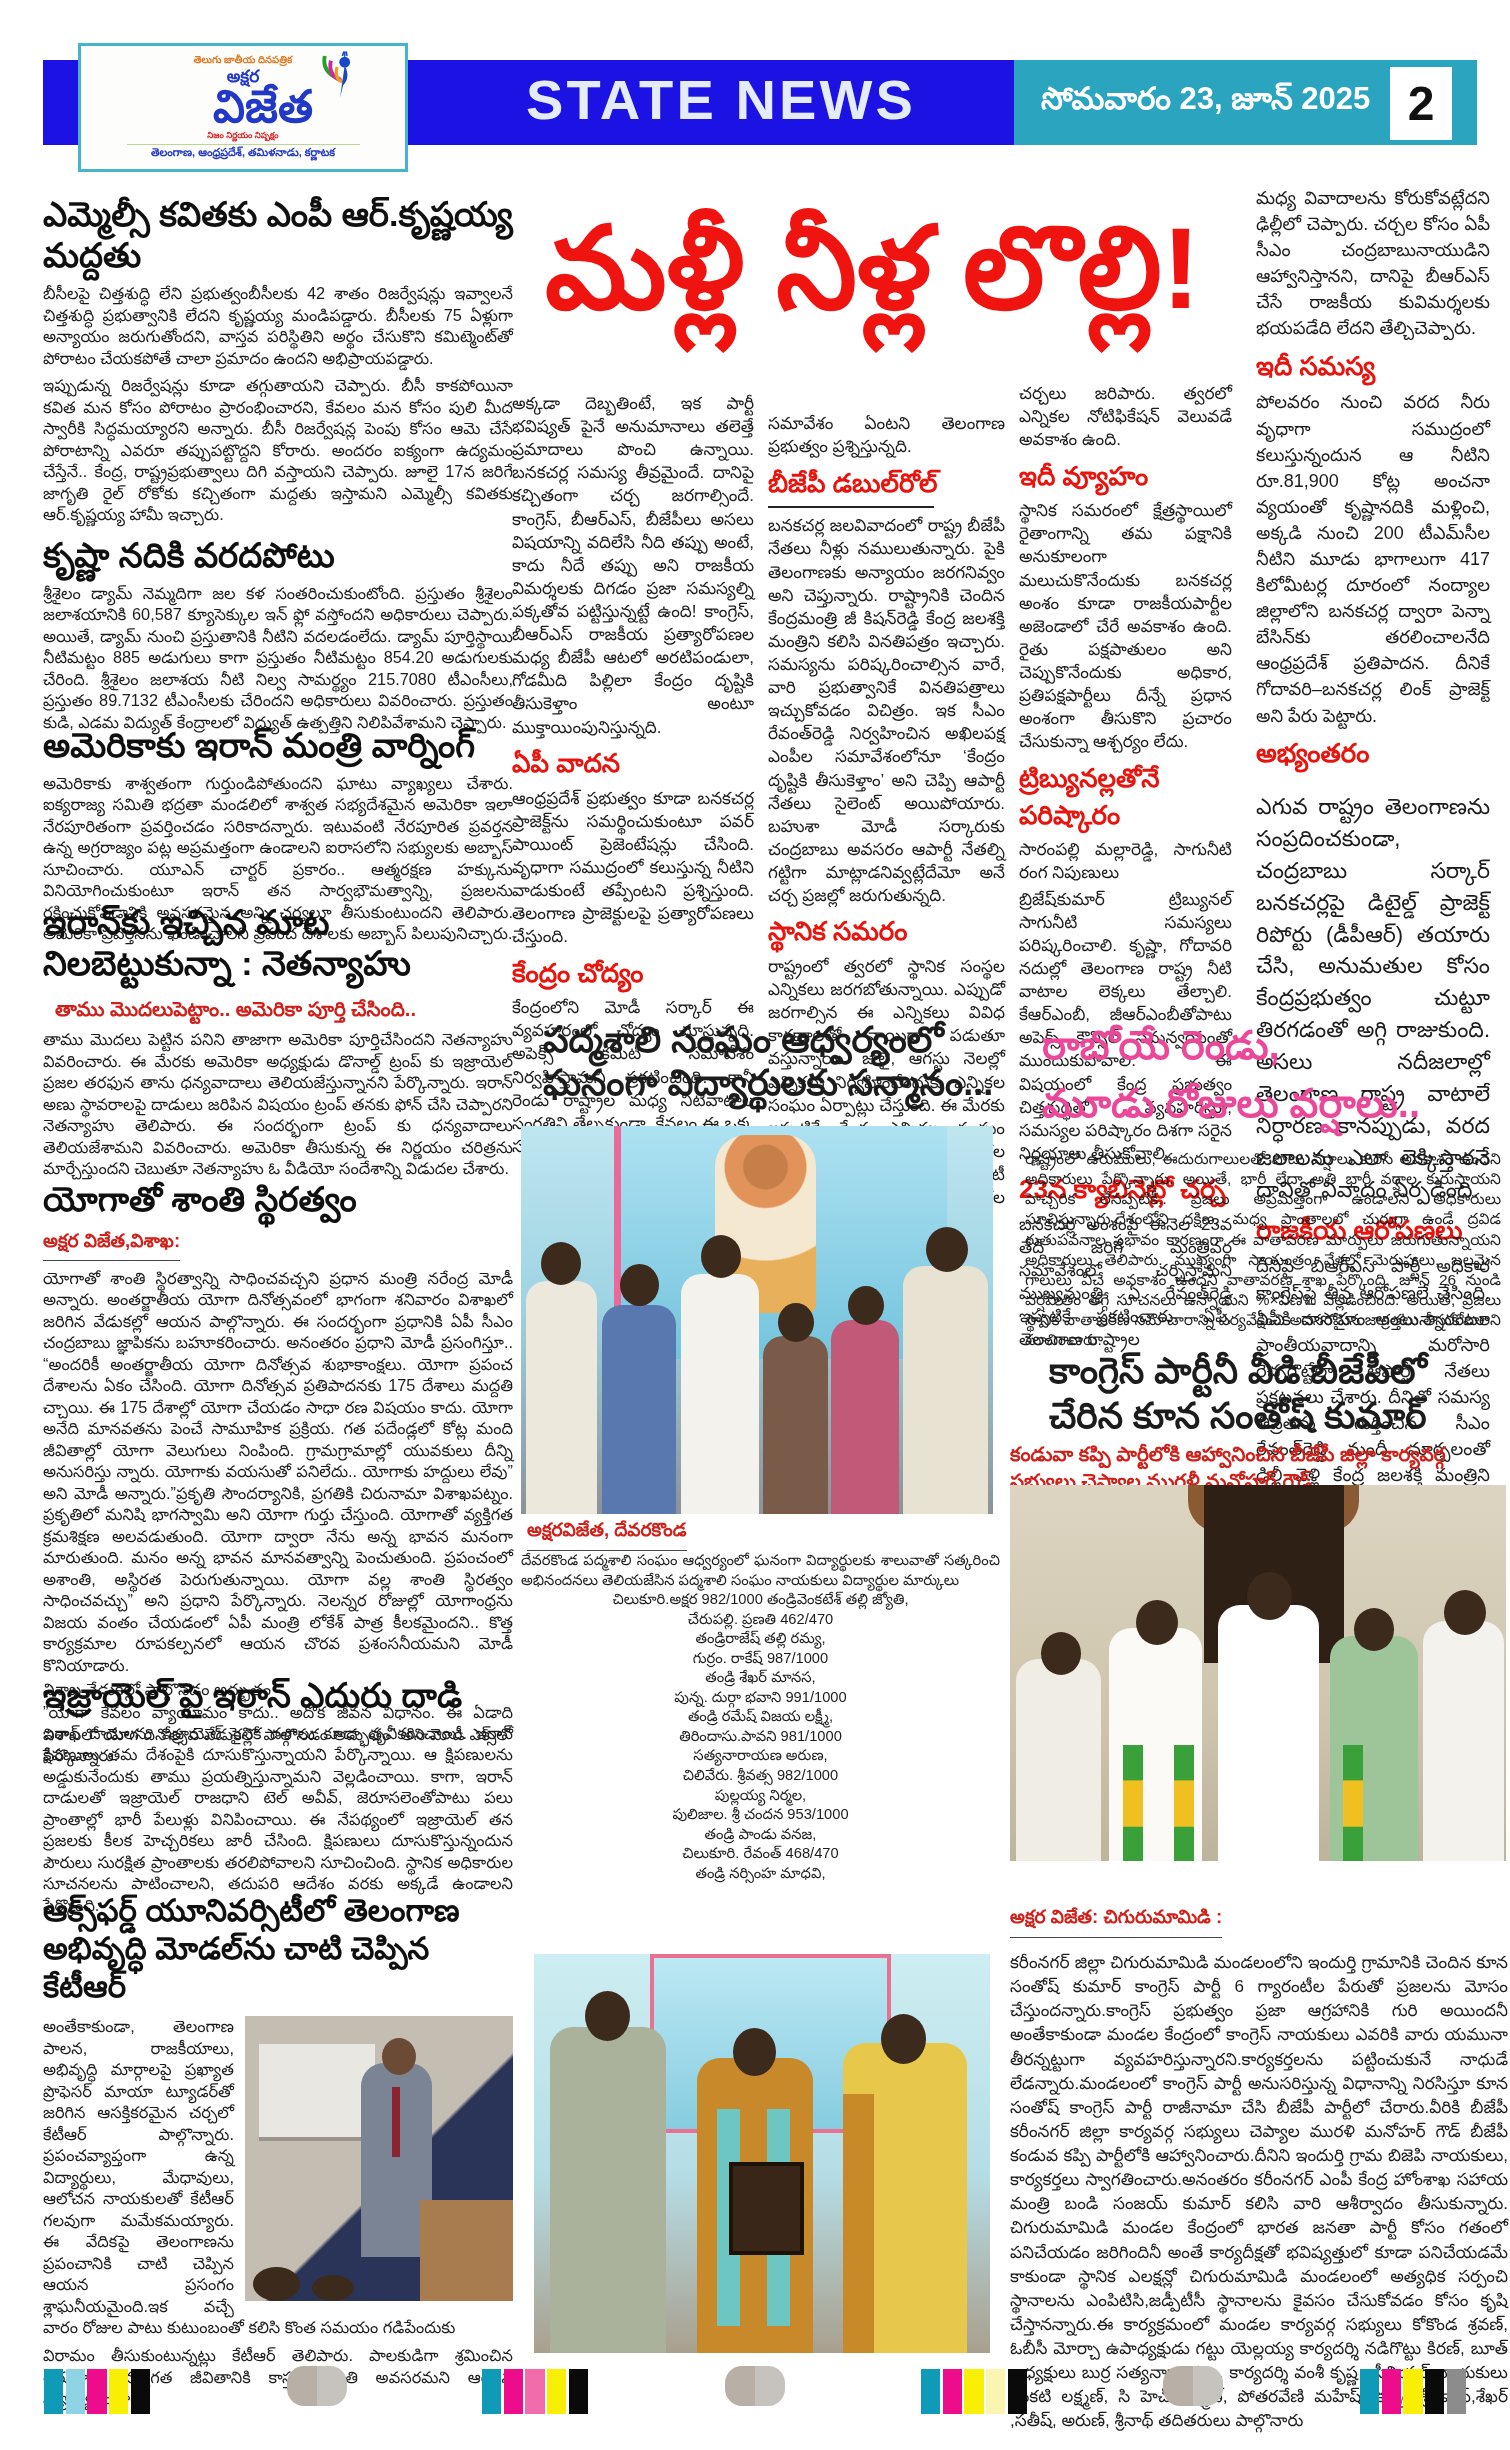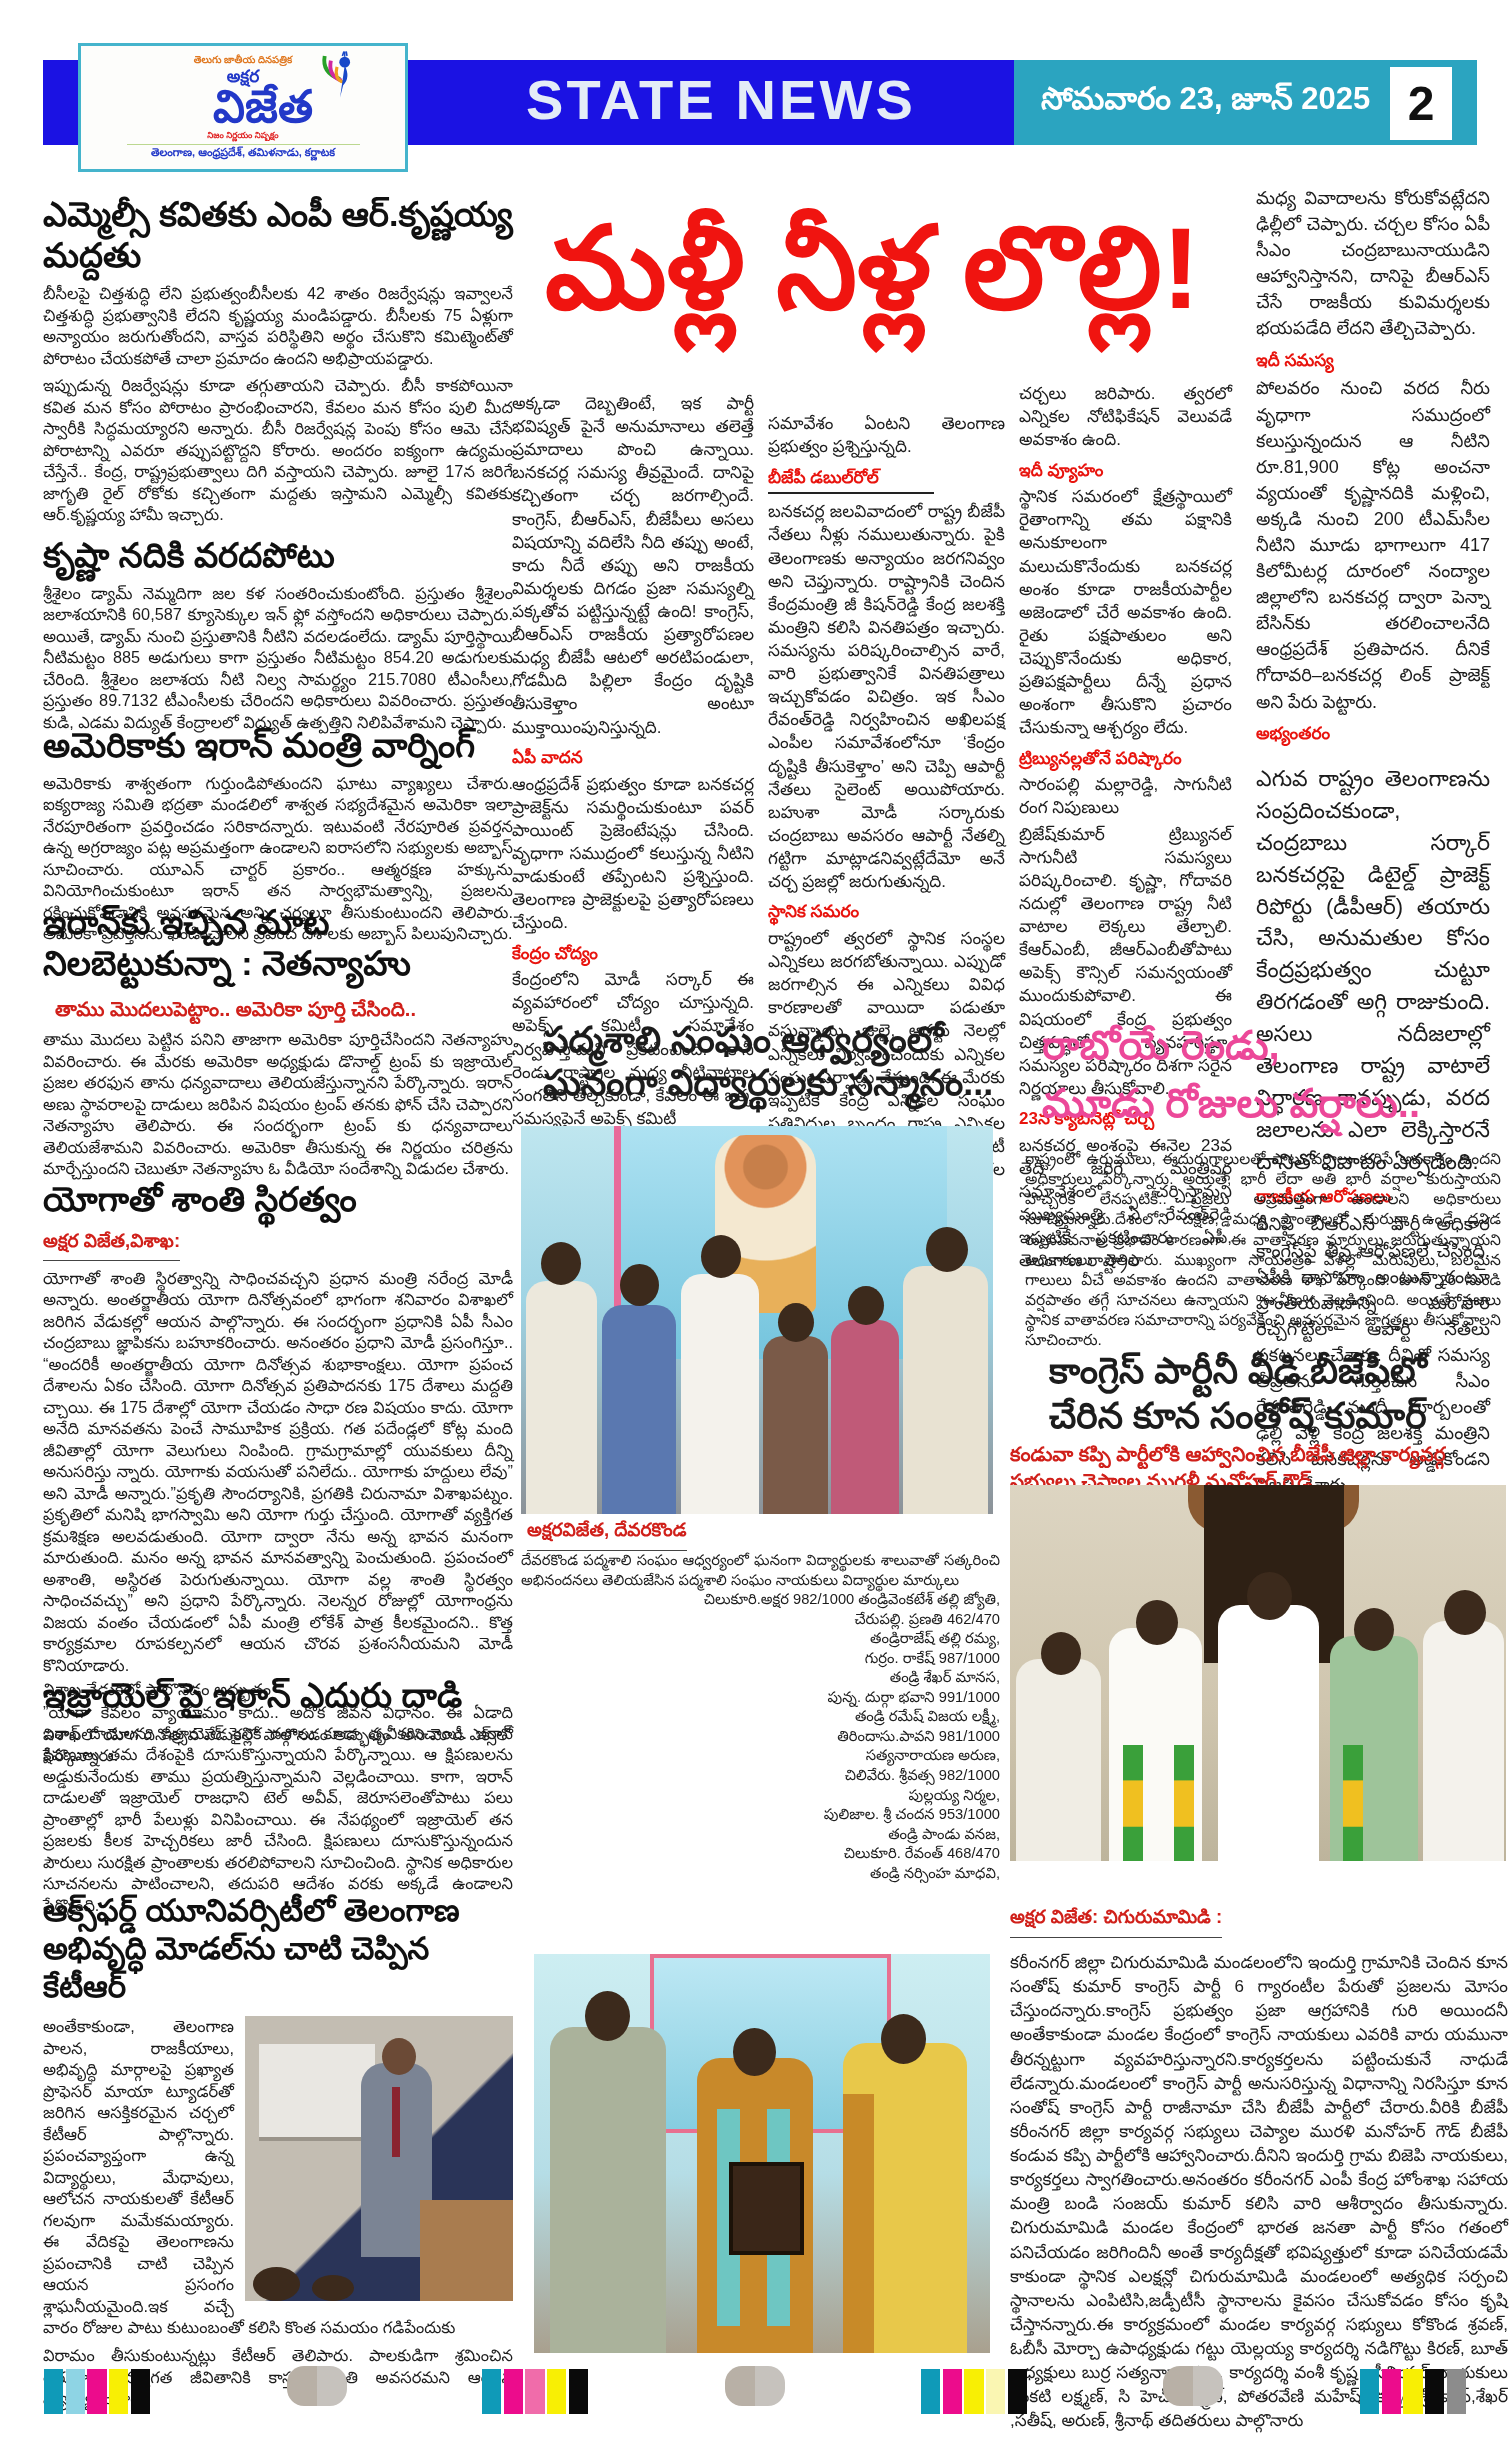--- a/index.html
+++ b/index.html
@@ -27,7 +27,7 @@
   
   .hl{font-weight:800;color:#101010;line-height:1.22;}
   .body{font-size:16.3px;line-height:1.32;text-align:justify;margin:6.2px 0 0 0;}
-  .red-sub{color:#e8140e;font-weight:800;font-size:17px;margin:9.3px 0 1.6px 0;}
+  .red-sub{color:#e8140e;font-weight:800;font-size:26px;margin:9.3px 0 1.6px 0;}
   .dateline{color:#d0201a;font-weight:800;font-size:18.6px;display:inline-block;
             border-bottom:1.6px solid #444;padding-bottom:4.7px;}
   .kicker{color:#d0201a;font-weight:800;font-size:20px;line-height:1.35;}

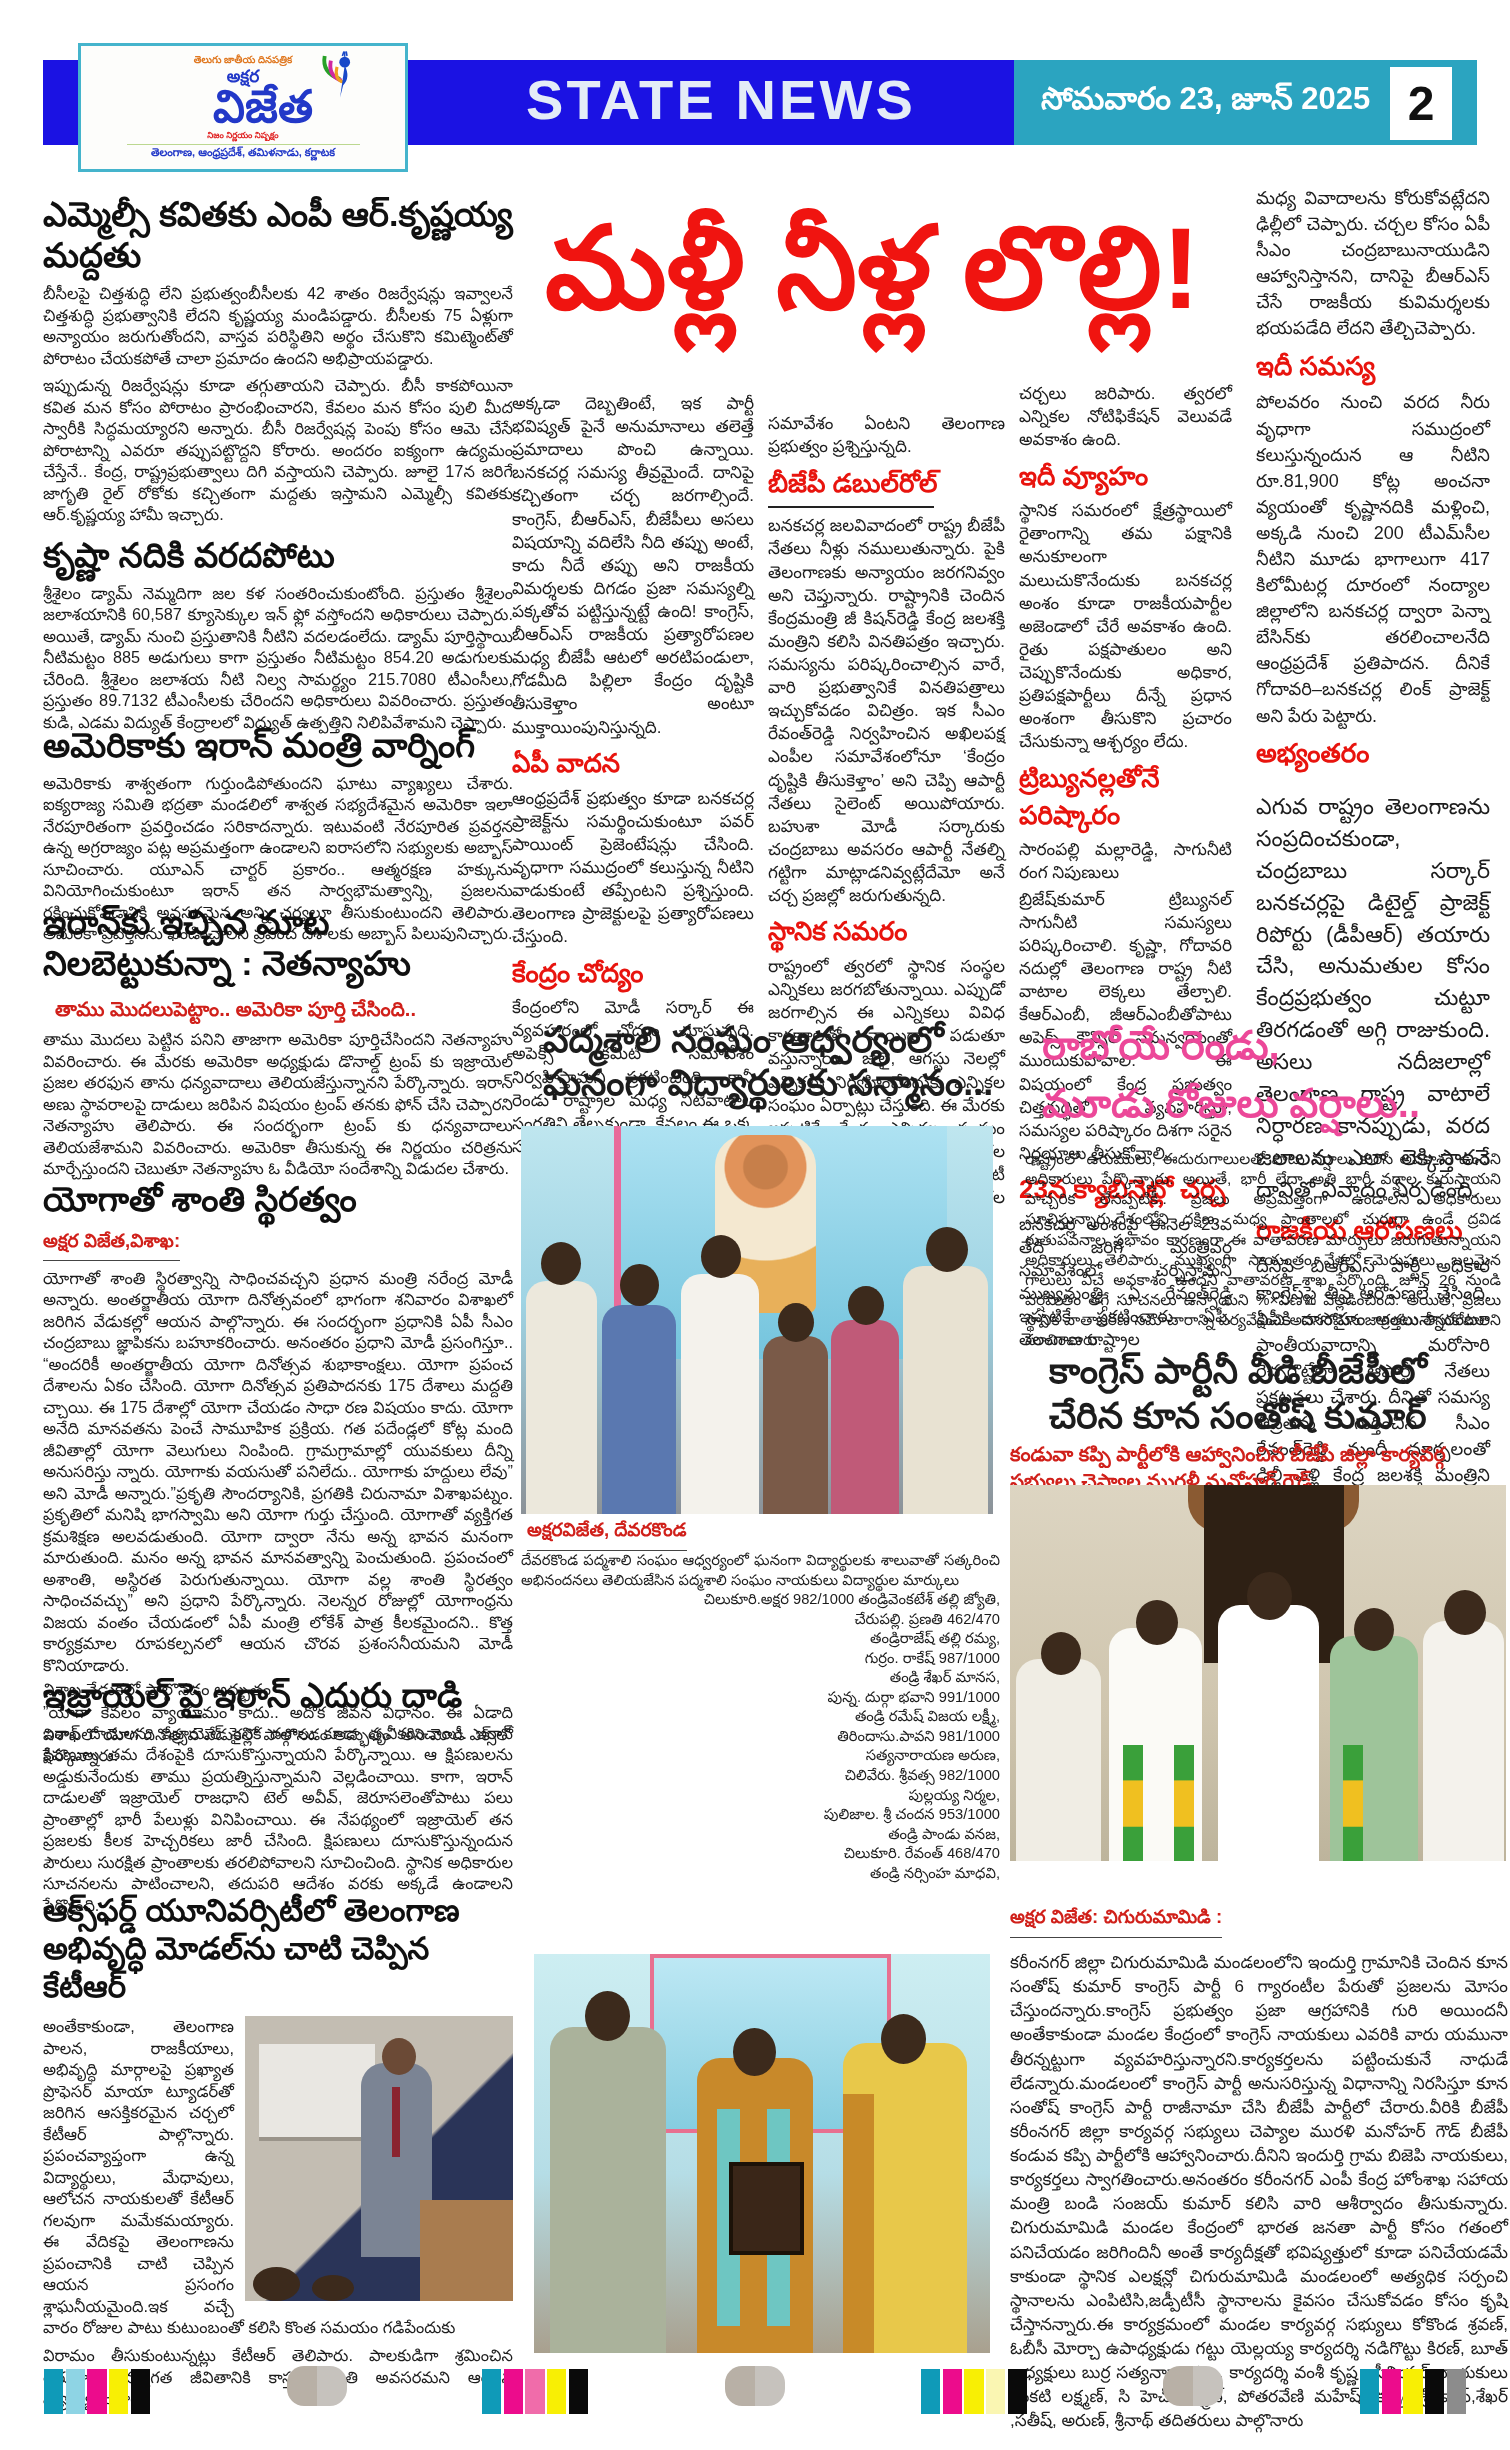--- a/index.html
+++ b/index.html
@@ -51,7 +51,7 @@
   .bjp-body{position:absolute;left:1010px;top:1951px;width:498px;font-size:17px;line-height:1.42;text-align:justify;}
   .pad-dateline{position:absolute;left:527px;top:1519px;}
   .pad-body{position:absolute;left:521px;top:1551px;width:479px;font-size:14.7px;line-height:1.33;text-align:justify;}
-  .pad-body .mark-line{text-align:right;}
+  .pad-body .mark-line{text-align:center;}
   .pad-bold{font-weight:700;}
   
   .photo{position:absolute;overflow:hidden;}

